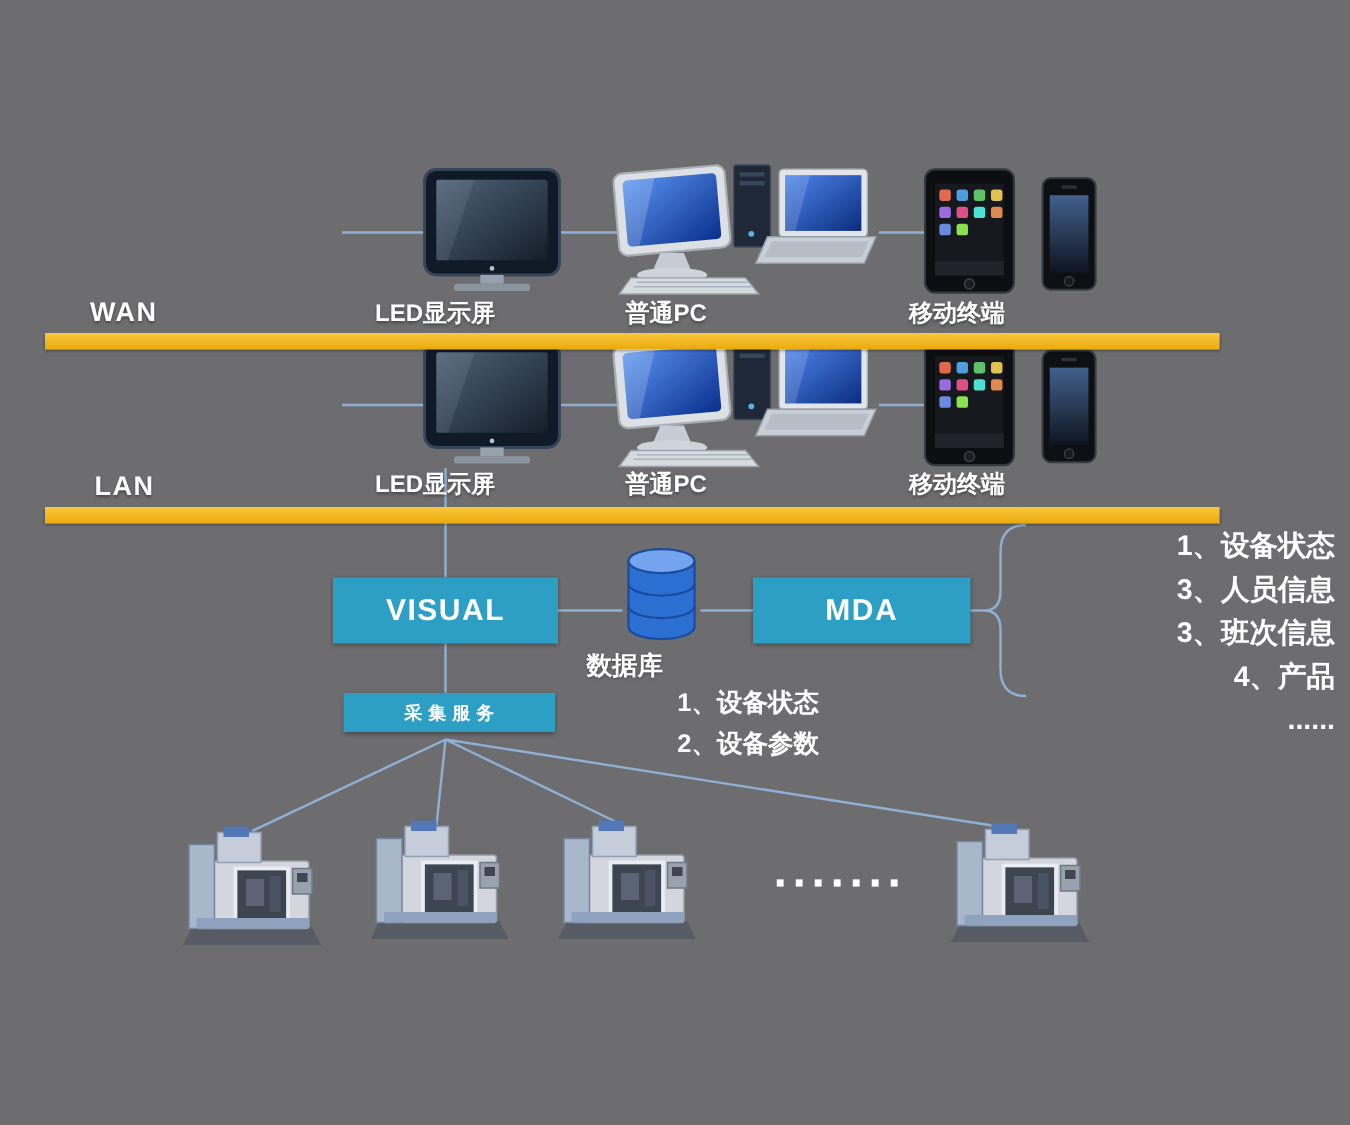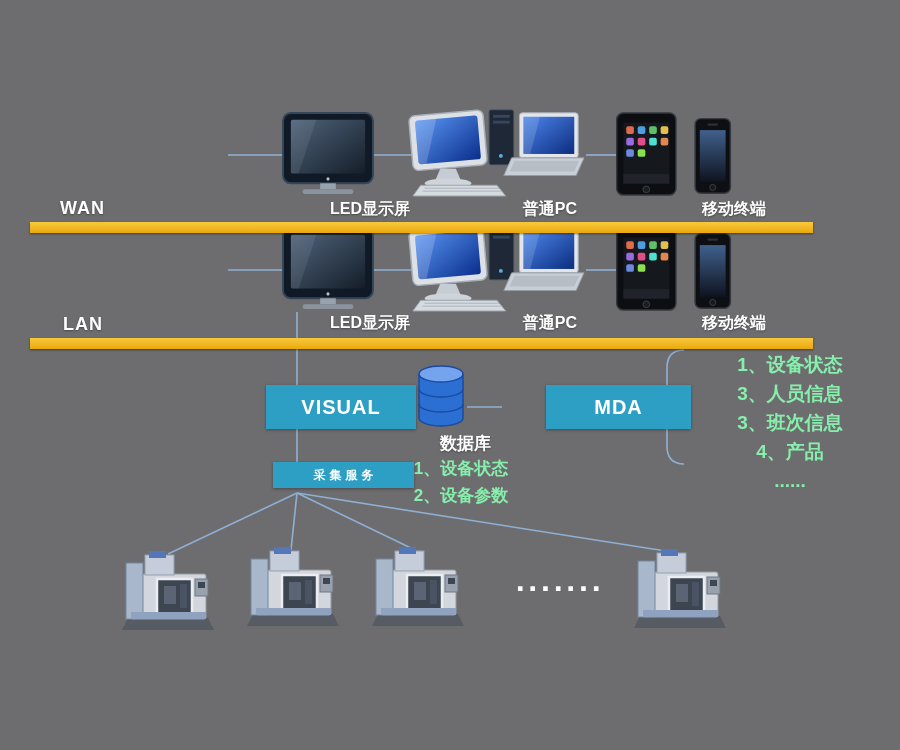--- a/index.html
+++ b/index.html
@@ -15,7 +15,7 @@
     box-shadow:0 1px 2px rgba(0,0,0,.45);
   }
   .lbl{
-    position:absolute;color:#fff;font-weight:bold;text-align:right;z-index:4;
+    position:absolute;color:#fff;font-weight:bold;text-align:left;z-index:4;
     text-shadow:0 1px 2px rgba(0,0,0,.35);
   }
   .netlbl{font-size:18px;letter-spacing:1px;text-align:left;}

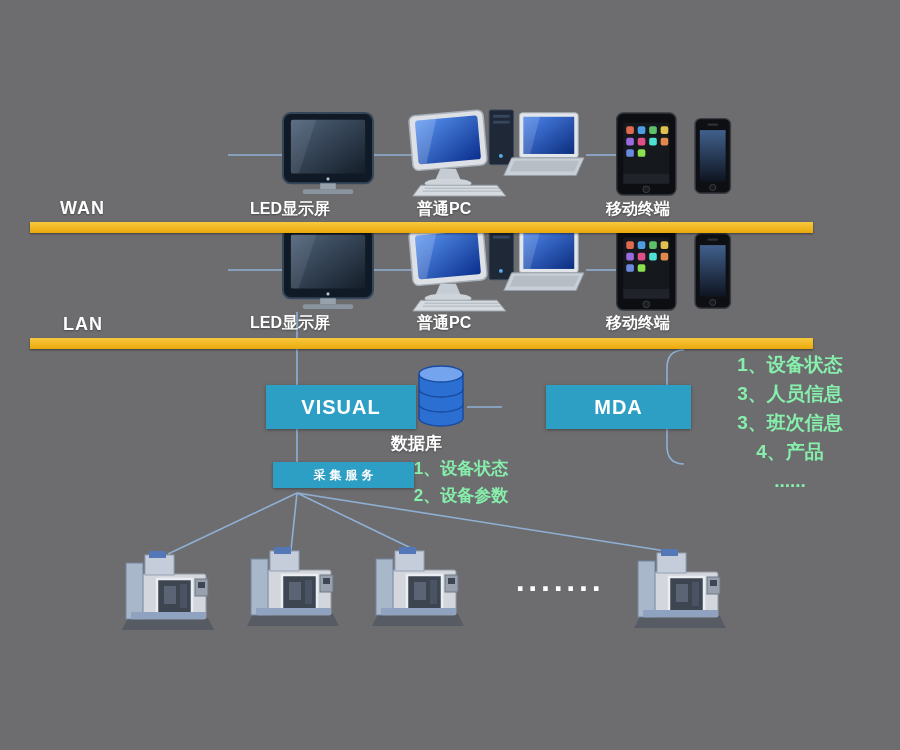--- a/index.html
+++ b/index.html
@@ -26,7 +26,7 @@
     box-shadow:0 1px 3px rgba(0,0,0,.35);
     margin-left:44px;
   }
-  .list{position:absolute;color:#86efac;font-weight:bold;z-index:3;text-align:center;}
+  .list{position:absolute;color:#ffffff;font-weight:bold;z-index:3;text-align:right;}
   .mda-list{left:690px;top:350px;width:200px;font-size:19px;line-height:29px;}
   .db-list{left:376px;top:455px;width:170px;font-size:17px;line-height:27px;}
   .dots{

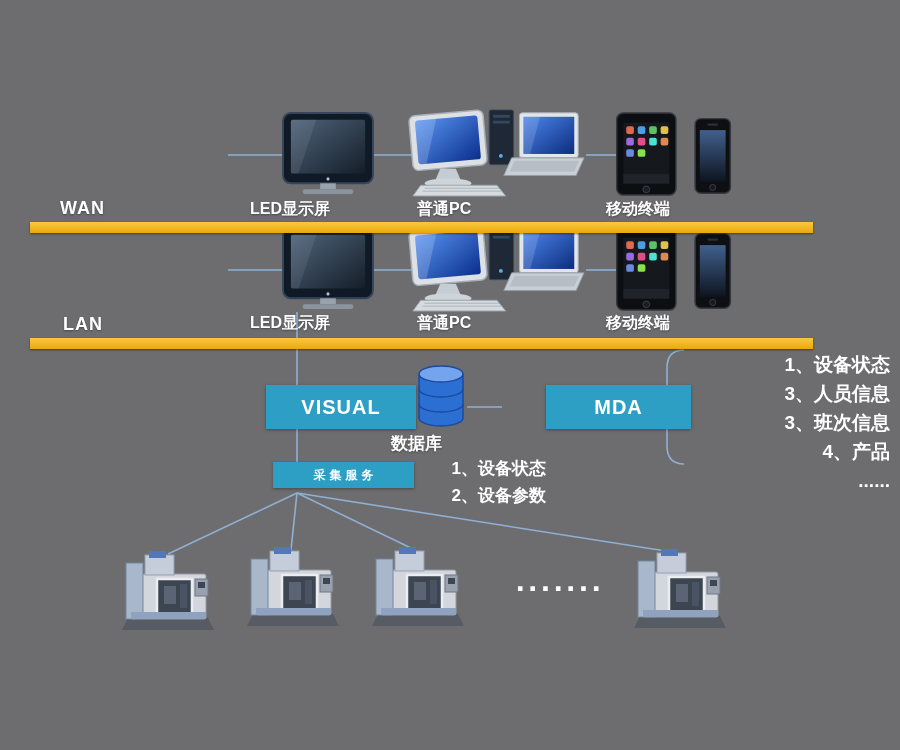--- a/index.html
+++ b/index.html
@@ -24,7 +24,6 @@
     position:absolute;background:#2d9fc5;color:#fff;font-weight:bold;z-index:3;
     display:flex;align-items:center;justify-content:center;
     box-shadow:0 1px 3px rgba(0,0,0,.35);
-    margin-left:44px;
   }
   .list{position:absolute;color:#ffffff;font-weight:bold;z-index:3;text-align:right;}
   .mda-list{left:690px;top:350px;width:200px;font-size:19px;line-height:29px;}

